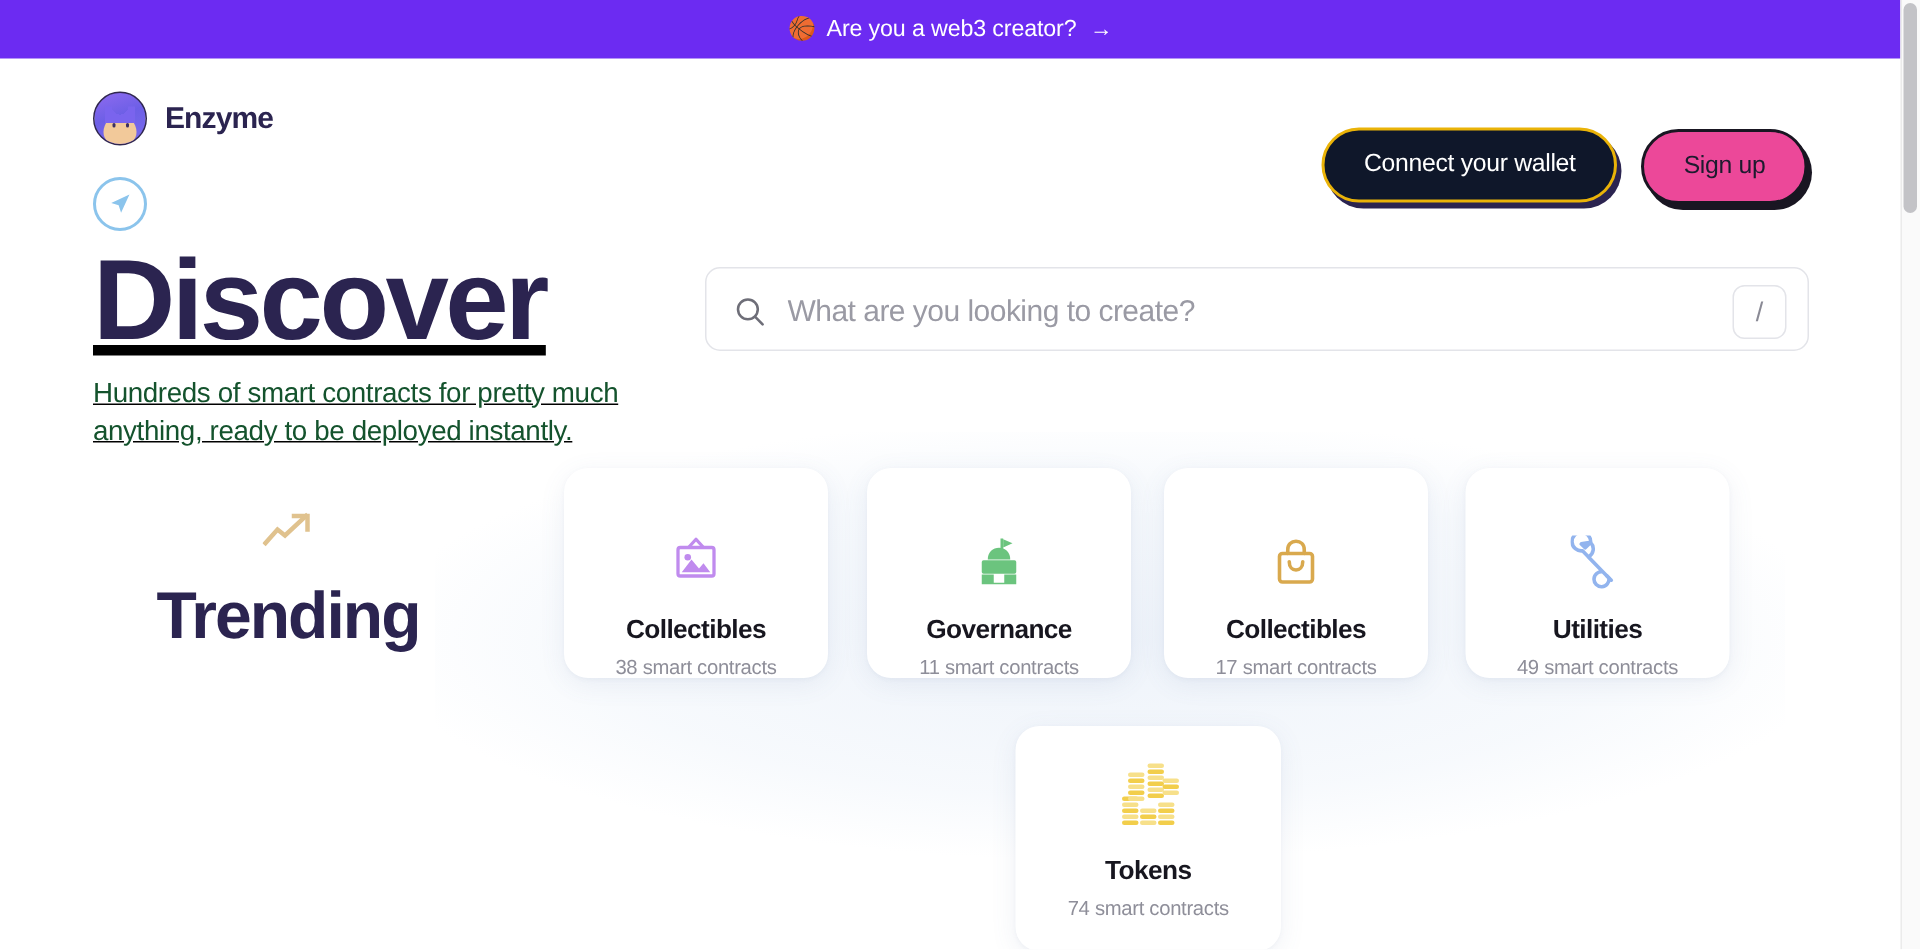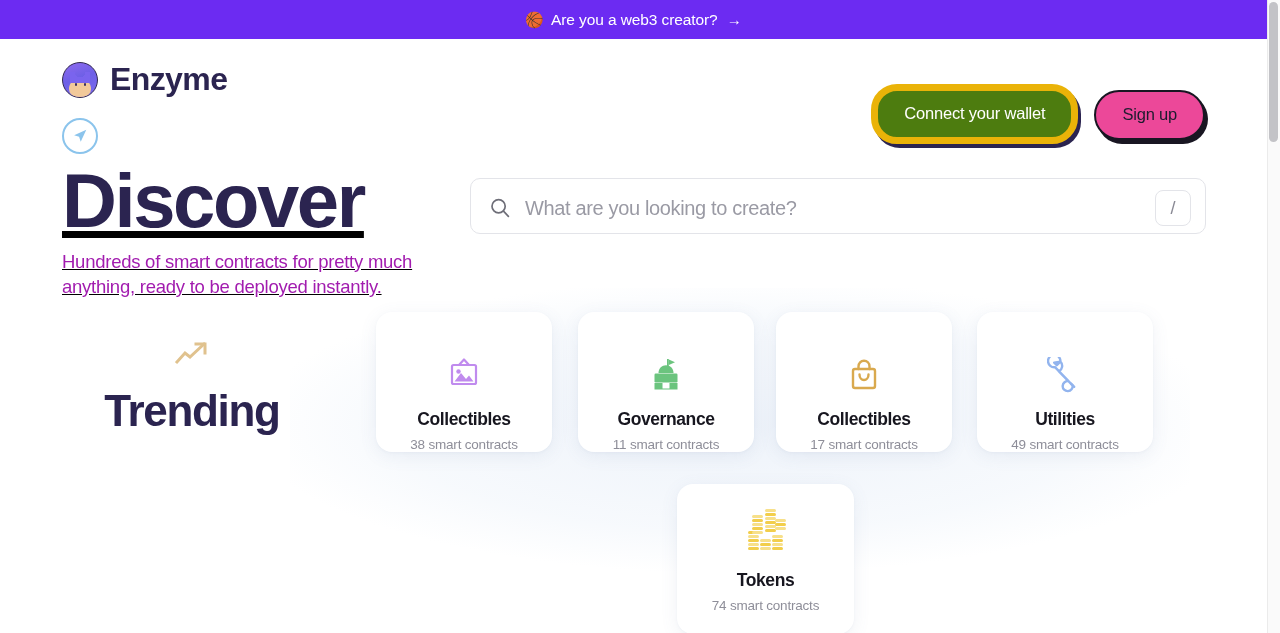--- a/index.html
+++ b/index.html
@@ -73,7 +73,7 @@
   .brand-logo .eye-l { left: 12px; }
   .brand-logo .eye-r { left: 21px; }
   .brand-name {
-    font-size: 32px; font-weight: 700; color: #2b2450; letter-spacing: -0.6px;
+    font-size: 20px; font-weight: 700; color: #2b2450; letter-spacing: -0.6px;
   }
 
   .header-actions {

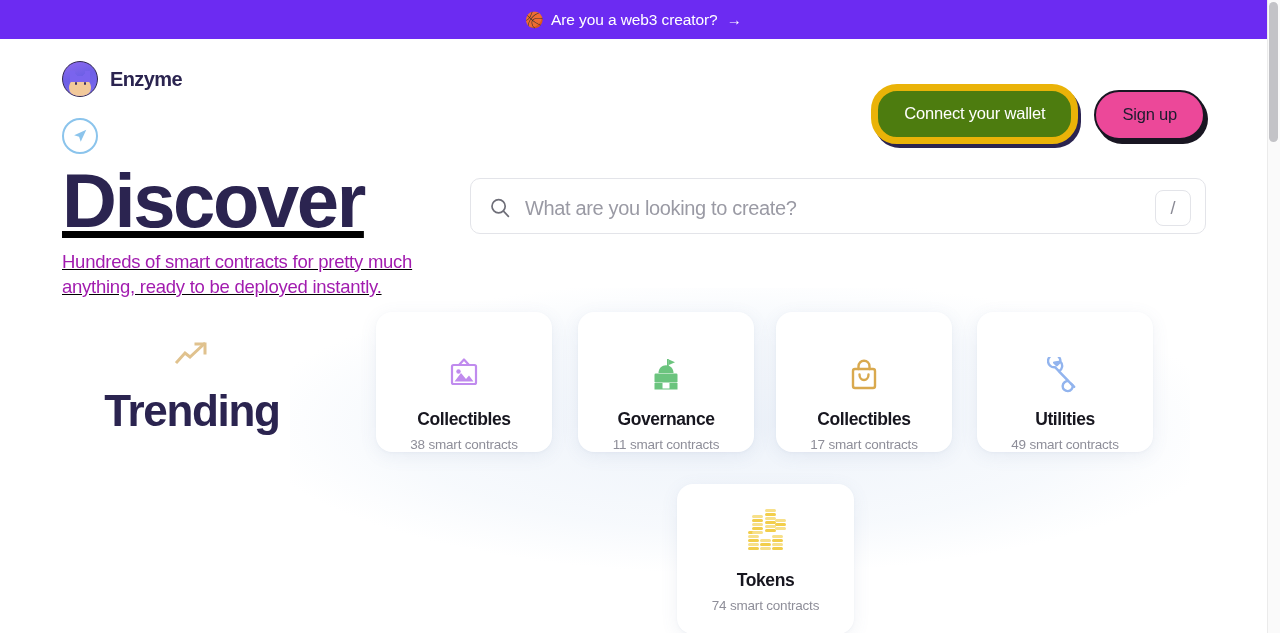--- a/index.html
+++ b/index.html
@@ -86,7 +86,7 @@
     letter-spacing: -0.2px;
   }
   .btn-primary {
-    background: #4d7c0f; color: #ffffff; border: 7px solid #eab308;
+    background: #0f172a; color: #ffffff; border: 2px solid #eab308;
     box-shadow: 3px 4px 0 0 #2b2450;
     margin-top: 26px;
   }

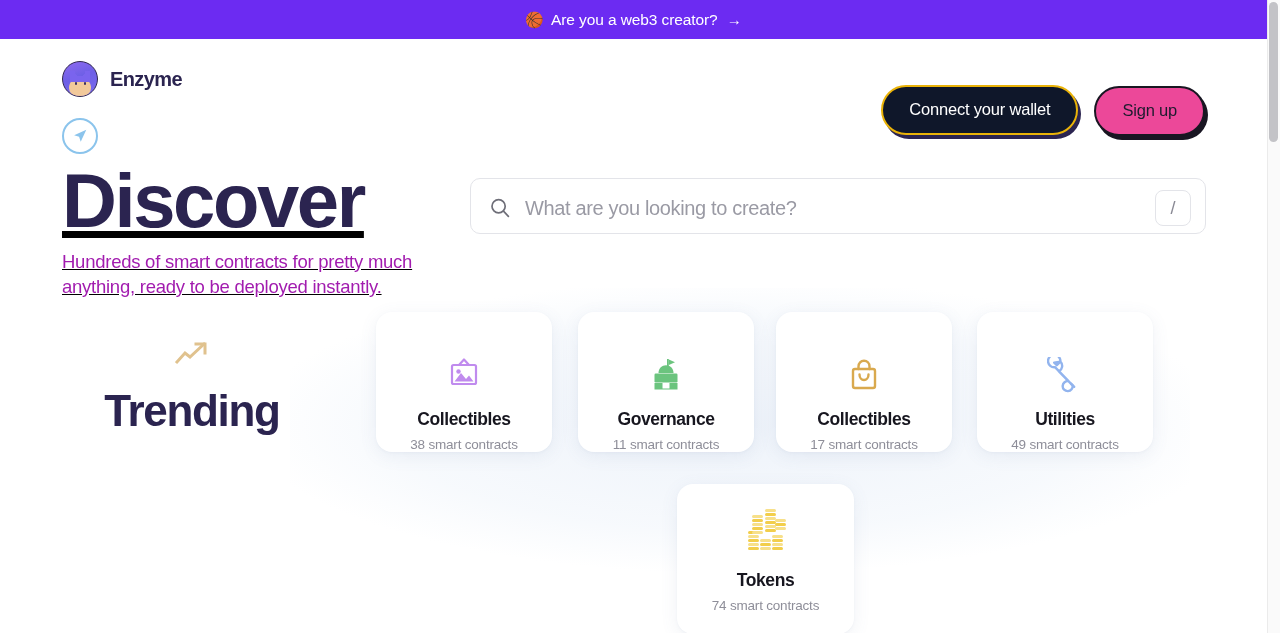--- a/index.html
+++ b/index.html
@@ -109,7 +109,7 @@
     letter-spacing: -2.4px; line-height: 1.02;
   }
   .hero-sub {
-    margin-top: 9px; font-size: 18.5px; color: #a21caf;
+    margin-top: 9px; font-size: 18.5px; color: #14532d;
     line-height: 1.38; letter-spacing: -0.25px; max-width: 380px;
   }
 

